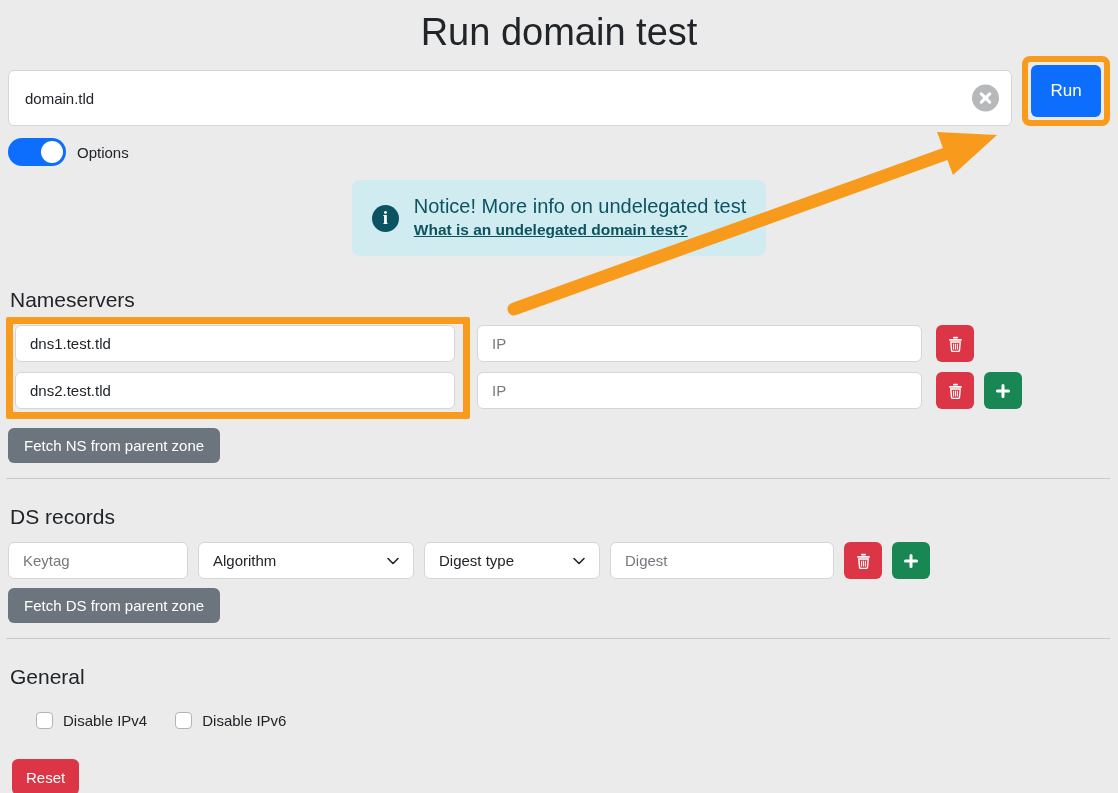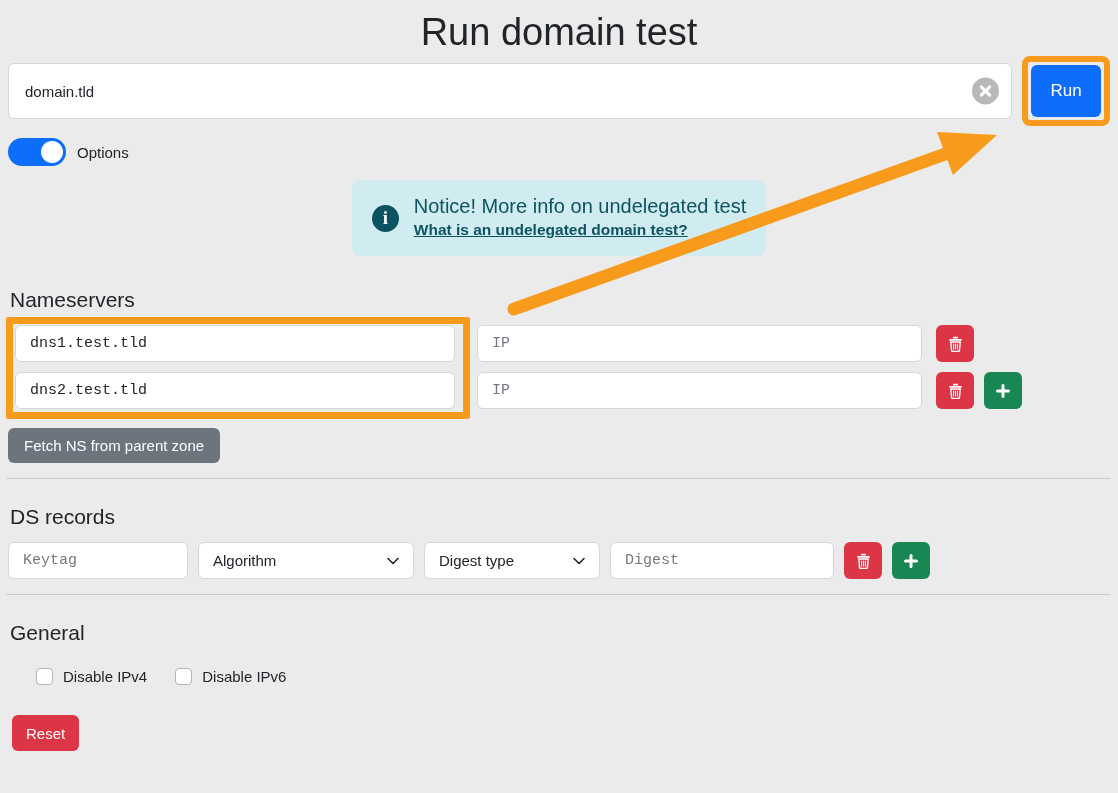--- a/index.html
+++ b/index.html
@@ -19,7 +19,7 @@
   h2{font-size:21px;line-height:26px;font-weight:500;margin:0 0 0 2px;}
 
   
-  .domain-row{display:flex;align-items:center;gap:10px;margin-top:0;}
+  .domain-row{display:flex;align-items:flex-end;gap:10px;margin-top:0;}
   .domain-input-wrap{position:relative;flex:1;}
   .domain-input{
     width:100%;height:56px;border:1px solid var(--border);border-radius:6px;

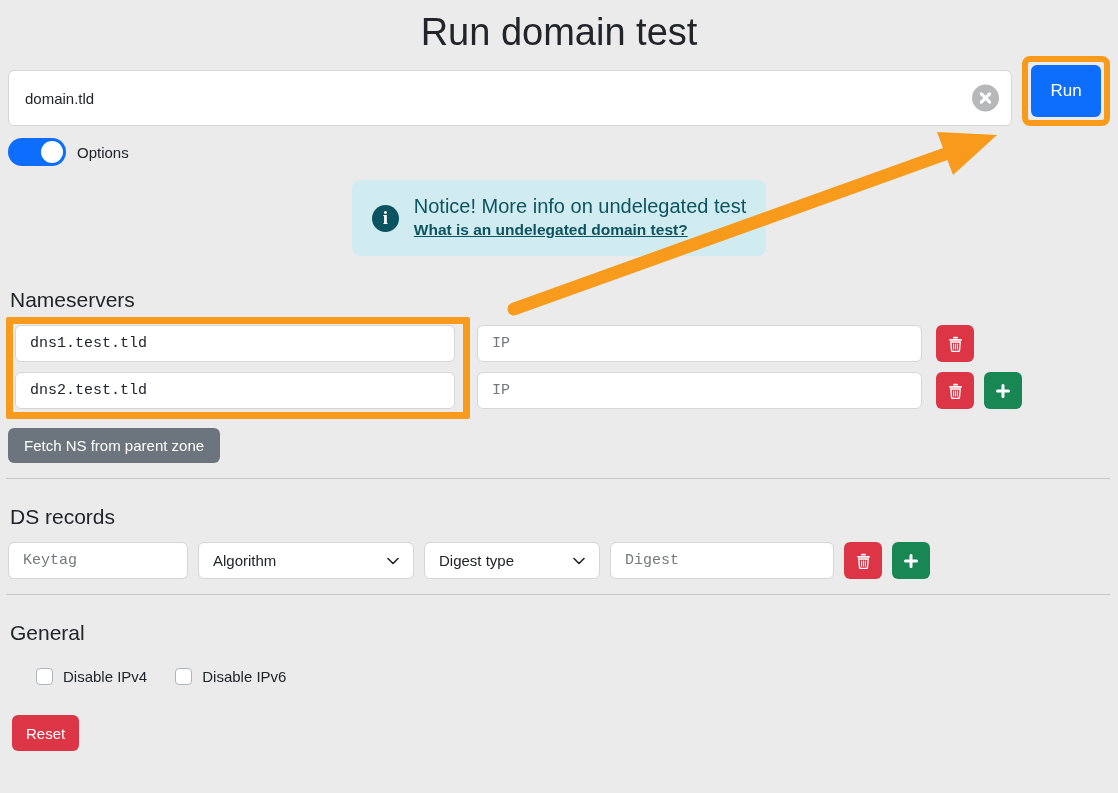--- a/index.html
+++ b/index.html
@@ -64,7 +64,7 @@
   .txt-input{
     height:37px;border:1px solid var(--border);border-radius:6px;background:#fff;
     padding:0 14px;font-size:15px;color:var(--text);outline:none;
-    font-family:Liberation Mono, monospace;
+    font-family:Liberation Sans, sans-serif;
   }
   .txt-input::placeholder{color:#75797e;opacity:1;}
   .name-input{width:440px;}

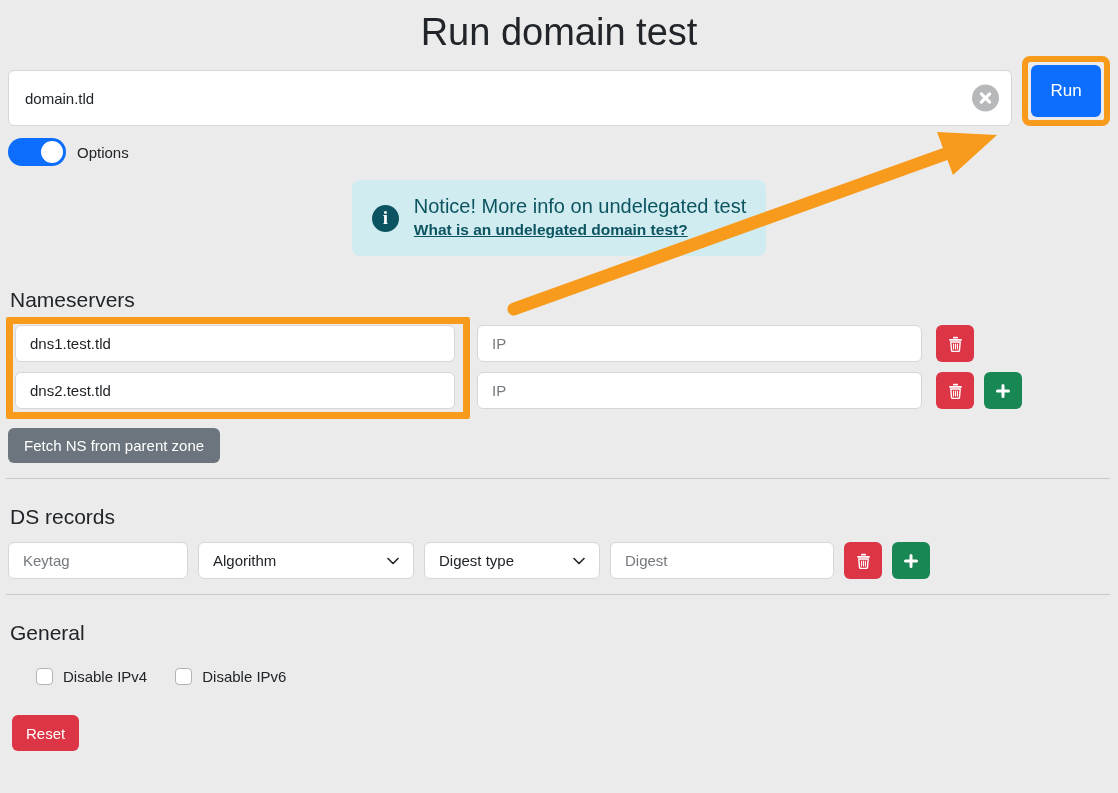--- a/index.html
+++ b/index.html
@@ -248,6 +248,7 @@
         </span>
       </button>
     </div>
+    <button class="fetch-btn">Fetch DS from parent zone</button>
   </div>
 
   <hr>

